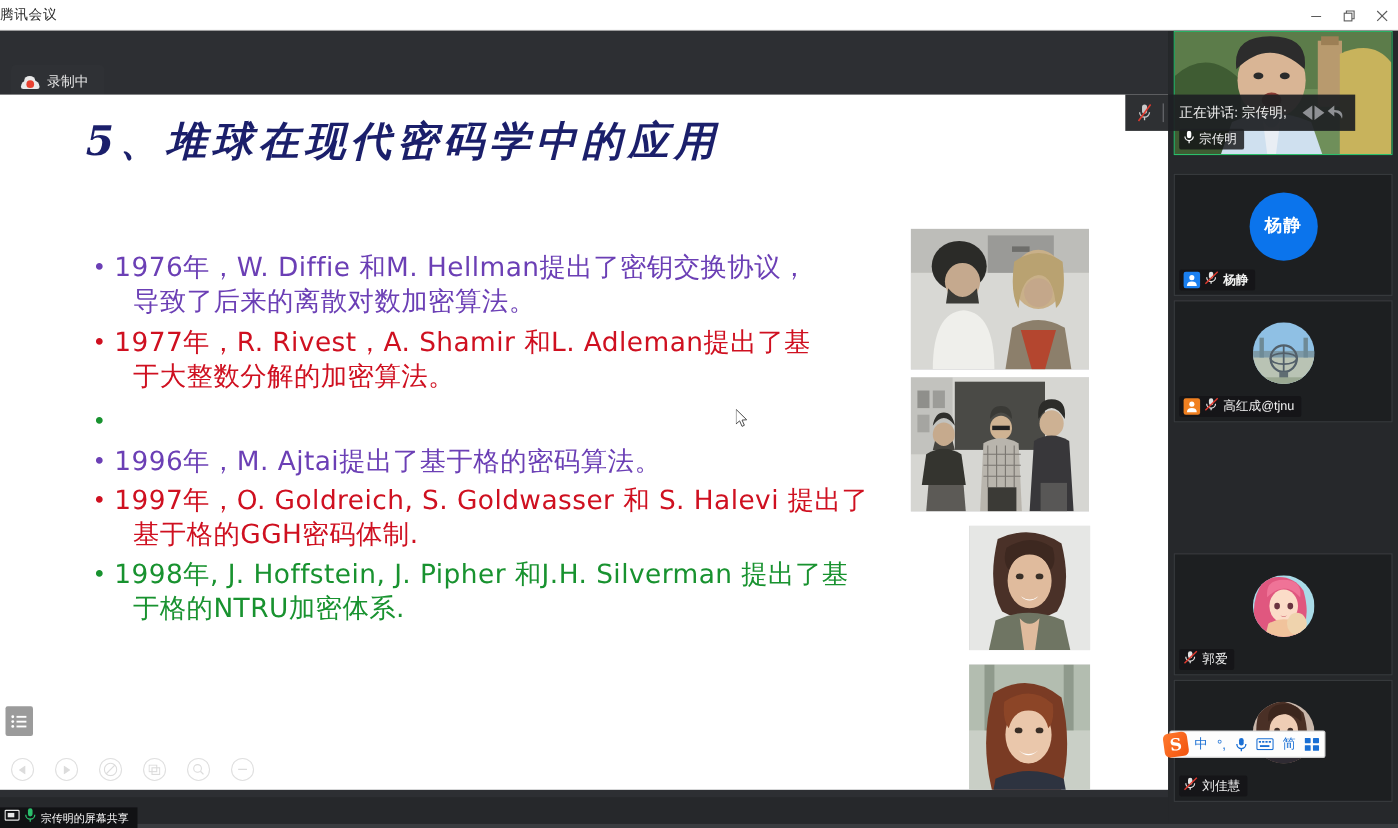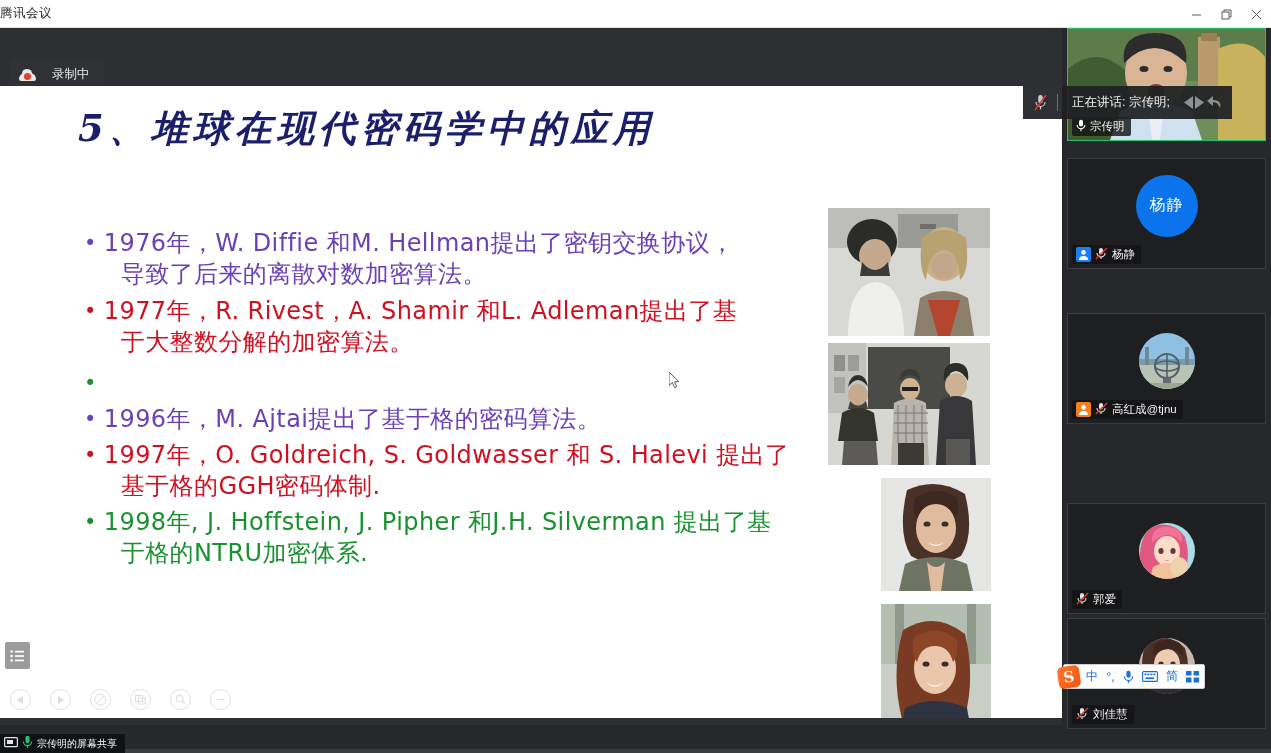--- a/index.html
+++ b/index.html
@@ -50,7 +50,7 @@
     position: absolute; left: 10px; top: 31px;
     height: 30px; padding: 0 14px 0 9px;
     background: #2f3135; border-radius: 4px;
-    display: flex; align-items: center; gap: 16px;
+    display: flex; align-items: center; gap: 7px;
   }
   .rec-label { color: #e8e8e8; font-size: 12.5px; }
   .rec-icon { width: 17px; height: 13px; position: relative; }

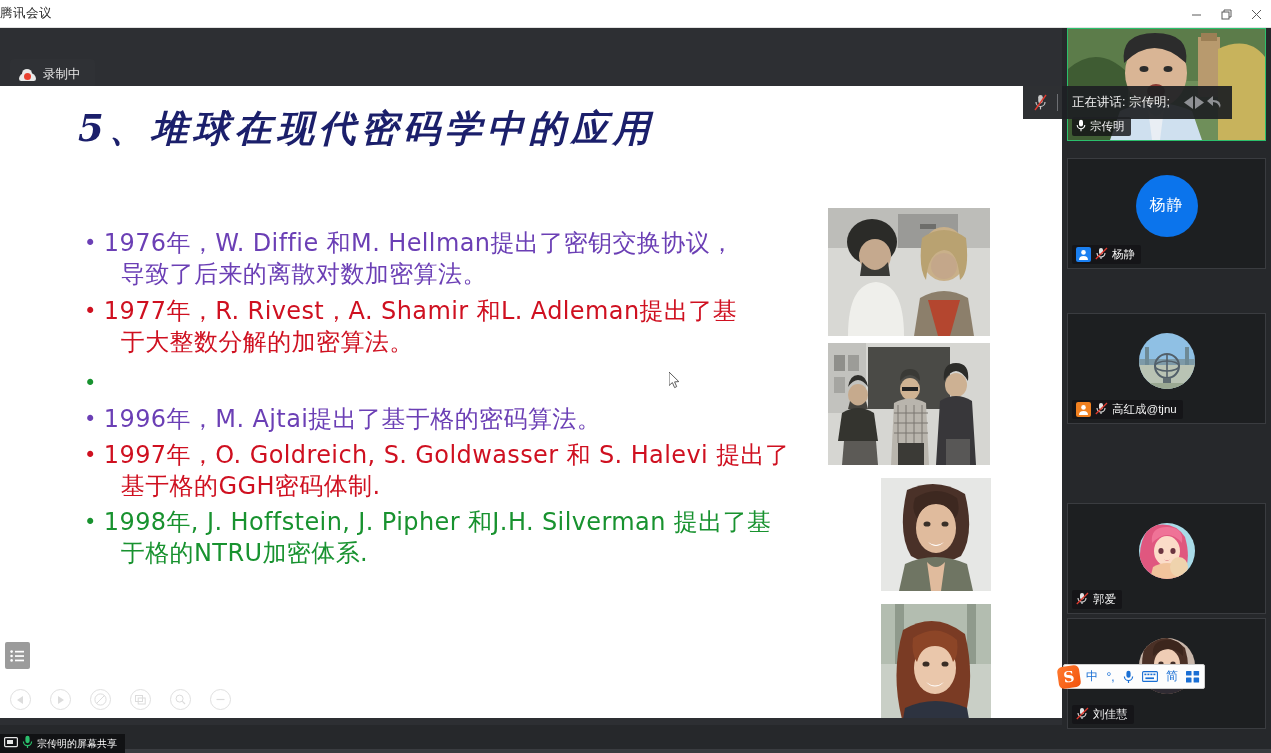--- a/index.html
+++ b/index.html
@@ -503,7 +503,7 @@
         </div>
       </div>
 
-      <div class="tile" style="top:130px;height:111px;">
+      <div class="tile" style="top:130px;height:111px;font-weight:bold;">
         <div class="avatar-circle" style="width:62px;height:62px;background:#0b74ec;margin-top:-8px;">
           <span class="avatar-initials">杨静</span>
         </div>

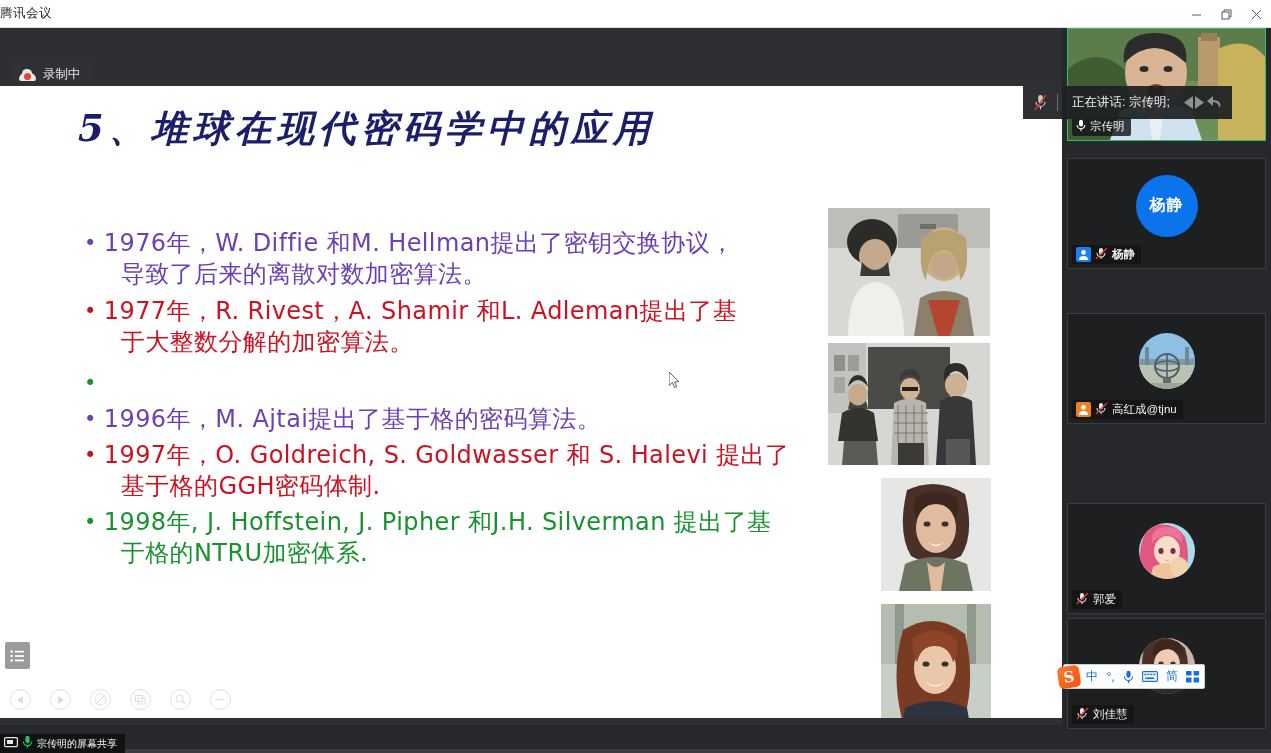--- a/index.html
+++ b/index.html
@@ -526,7 +526,7 @@
         </div>
       </div>
 
-      <div class="tile" style="top:245px;height:111px;margin-top:40px;">
+      <div class="tile" style="top:245px;height:111px;">
         <div class="avatar-circle" style="width:56px;height:56px;margin-top:-8px;">
           <svg width="56" height="56" viewBox="0 0 56 56">
             <rect width="56" height="56" fill="#8fc0e4"></rect>

